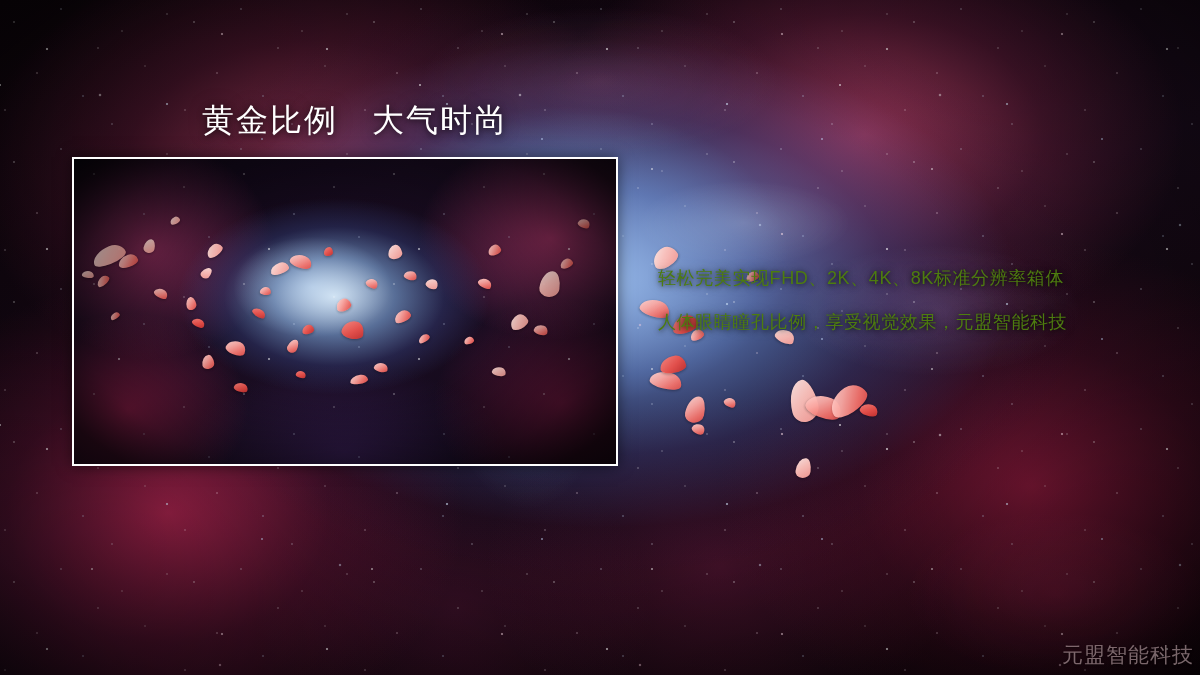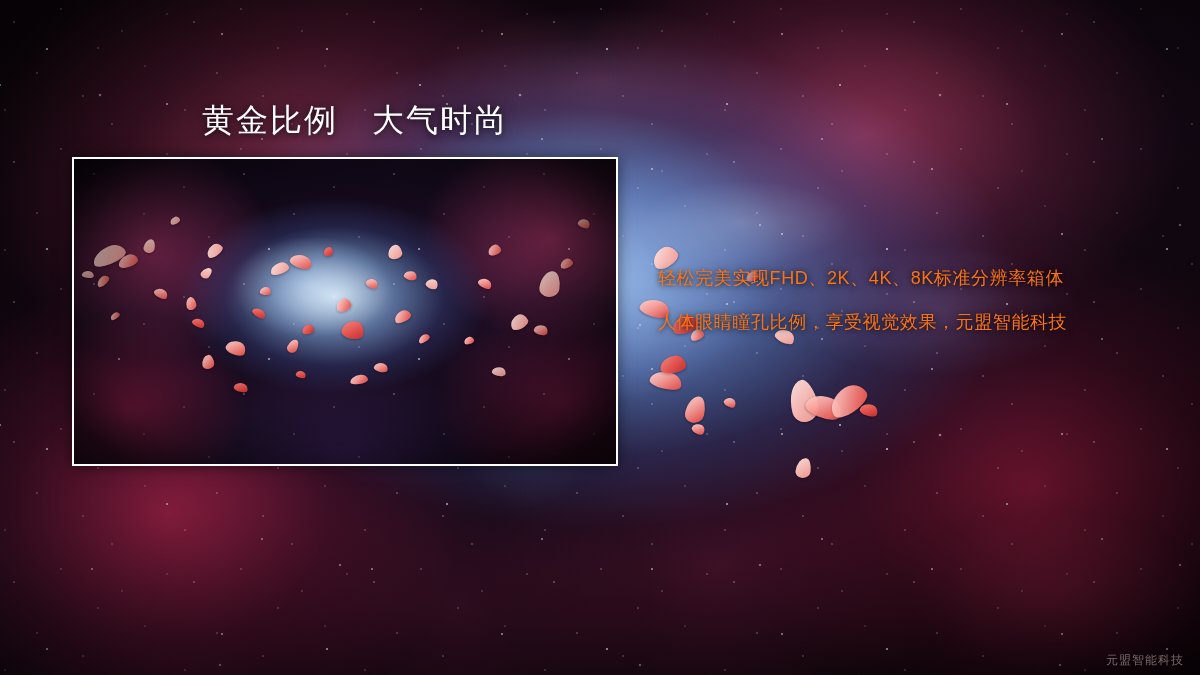--- a/index.html
+++ b/index.html
@@ -177,7 +177,7 @@
     width: 500px;
   }
   .body-line {
-    color: #f97316;
+    color: #4d7c0f;
     font-size: 18px;
     line-height: 44px;
     letter-spacing: 0.6px;

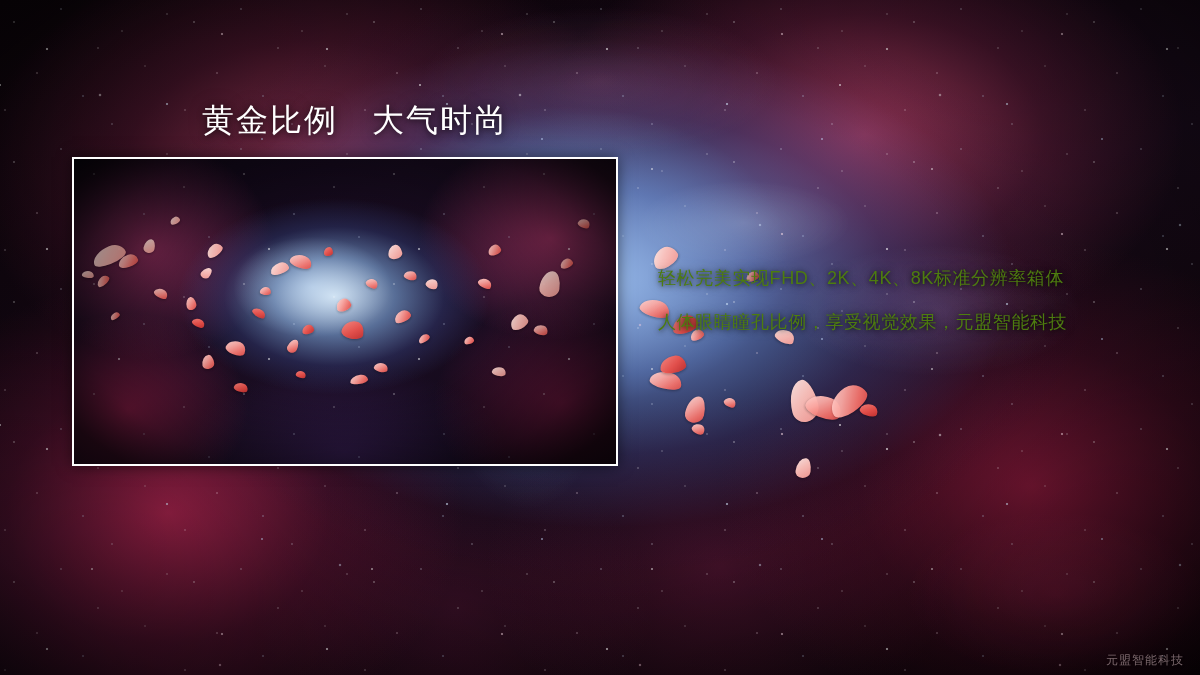--- a/index.html
+++ b/index.html
@@ -188,9 +188,9 @@
   
   .watermark {
     position: absolute;
-    right: 16px;
+    right: 6px;
     bottom: 6px;
-    font-size: 12px;
+    font-size: 21px;
     letter-spacing: 1px;
     color: rgba(190,165,170,0.62);
     text-shadow: 0 1px 2px rgba(0,0,0,0.5);

